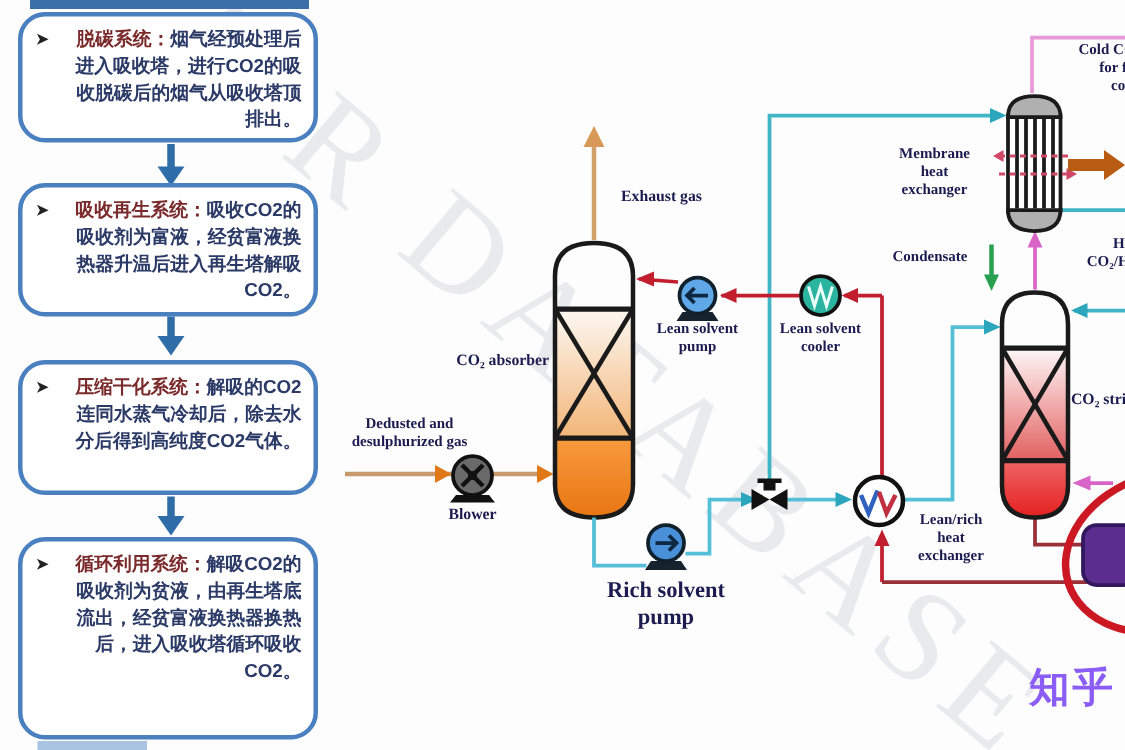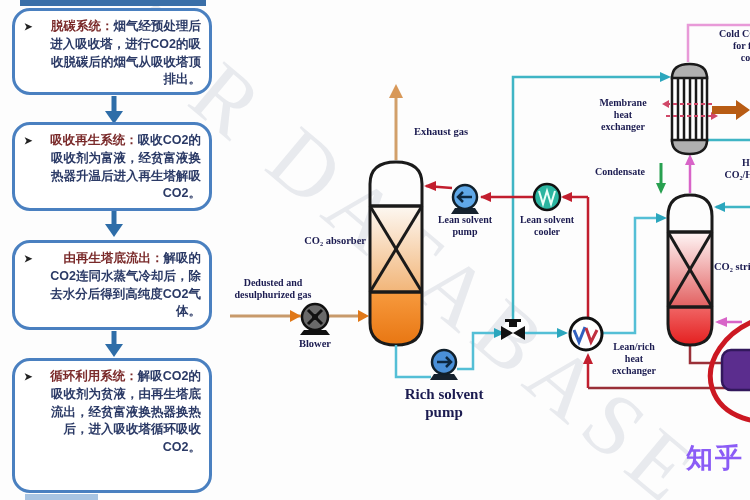--- a/index.html
+++ b/index.html
@@ -245,7 +245,7 @@
   </div>
   <div class="pbox" style="top:240px;height:90px;">
     <span class="bullet">➤</span>
-    <div class="txt"><span class="ttl">由再生塔底流出：</span><span>解吸的CO2连同水蒸气冷却后，除去水分后得到高纯度CO2气体。</span></div>
+    <div class="txt"><span class="ttl">压缩干化系统：</span><span>解吸的CO2连同水蒸气冷却后，除去水分后得到高纯度CO2气体。</span></div>
   </div>
   <div class="pbox" style="top:358px;height:135px;">
     <span class="bullet">➤</span>

